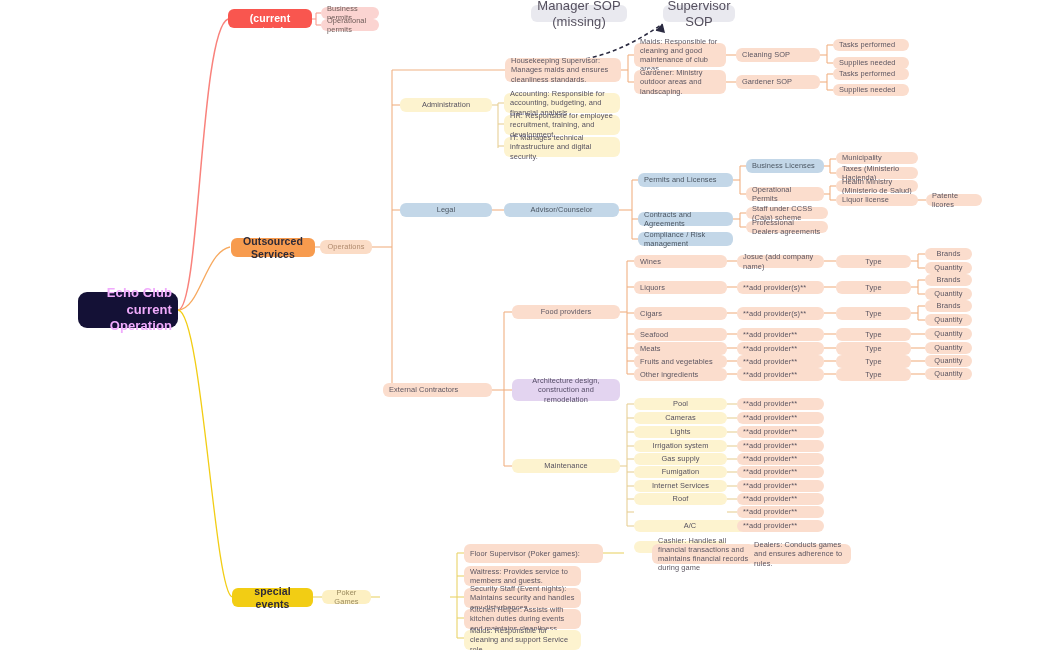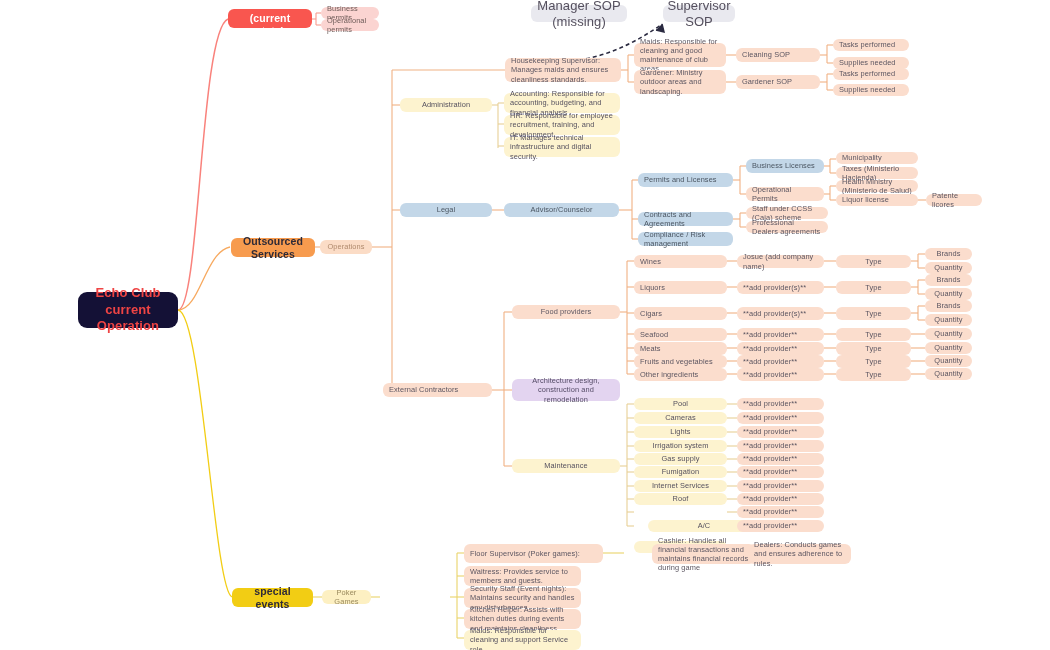--- a/index.html
+++ b/index.html
@@ -11,8 +11,8 @@
         display:flex;align-items:center;justify-content:center;text-align:center;
         padding:3px 6px;line-height:1.22;letter-spacing:.1px;}
   .node.left{justify-content:flex-start;text-align:left;align-items:center;}
-  .root{background:#141136;color:#ef4444;font-weight:bold;font-size:13px;border-radius:9px;
-        line-height:1.28;}
+  .root{background:#141136;color:#f0abfc;font-weight:bold;font-size:13px;border-radius:9px;
+        line-height:1.28;text-align:right;}
   .red{background:#f9564f;color:#ffffff;font-weight:bold;font-size:10.5px;}
   .redlite{background:#fbd4d1;color:#6b5a57;font-size:7.4px;}
   .orange{background:#f79b4e;color:#2e2a37;font-weight:bold;font-size:10.5px;}

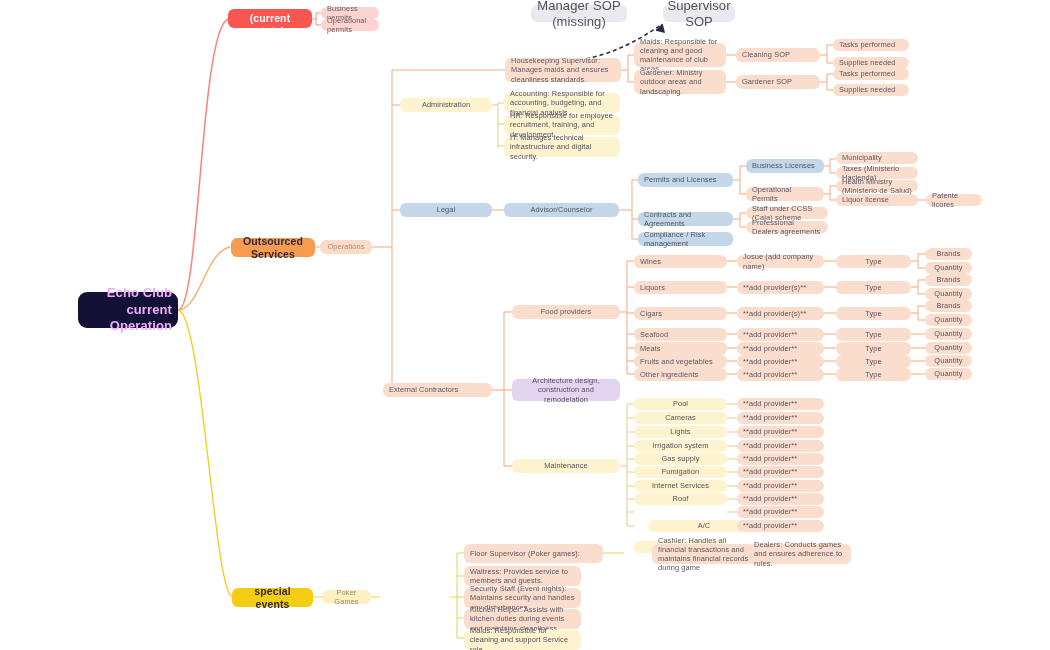--- a/index.html
+++ b/index.html
@@ -461,7 +461,7 @@
       <div class="node salmon left" style="left: 737px; top: 506px; width: 87px; height: 12px;">
         <span>**add provider**</span>
       </div>
-      <div class="node yellow" style="left: 634px; top: 520px; width: 112px; height: 12px; margin-left: 14px;">
+      <div class="node yellow" style="left: 634px; top: 520px; width: 112px; height: 12px;">
         <span>A/C</span>
       </div>
       <div class="node salmon left" style="left: 737px; top: 520px; width: 87px; height: 12px;">

